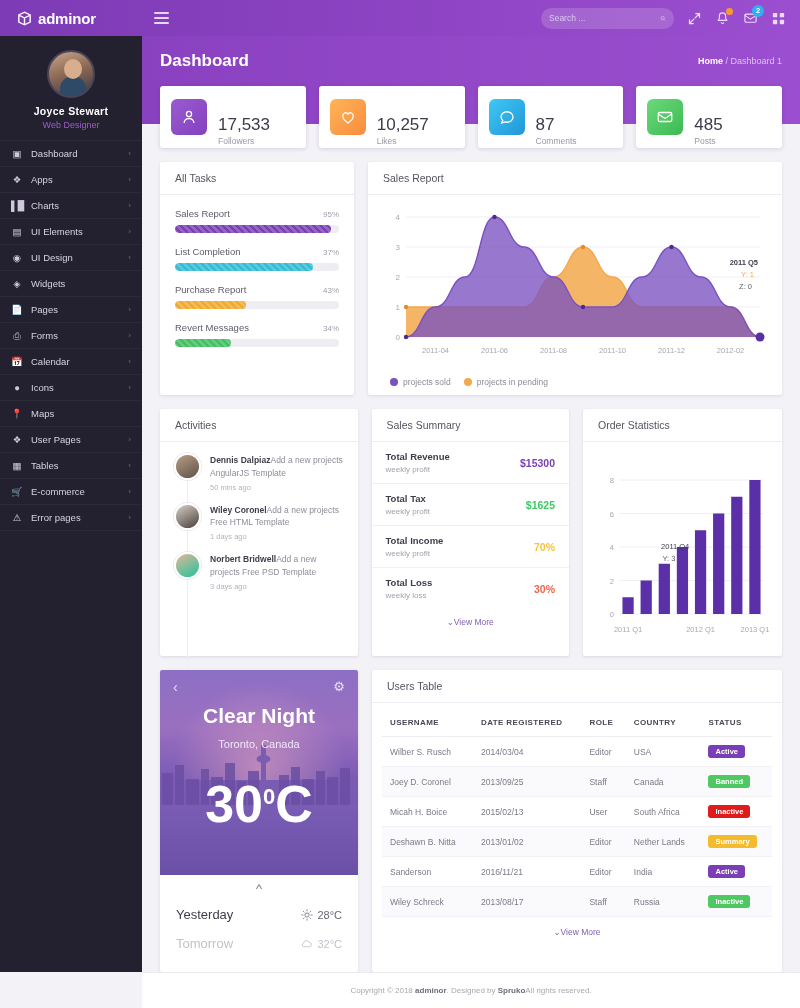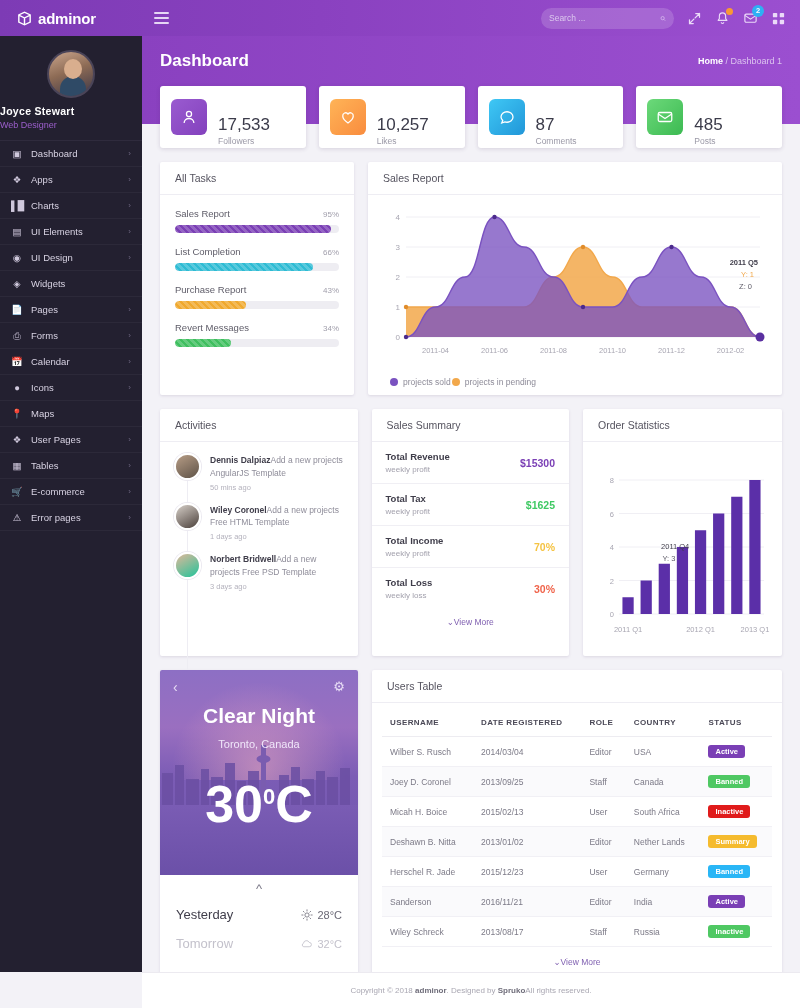--- a/index.html
+++ b/index.html
@@ -54,7 +54,7 @@
     position: absolute; top: 36px; left: 0; width: 142px; height: 936px;
     background: #232030; z-index: 20; overflow: hidden;
   }
-  .profile { padding: 14px 0 10px; }
+  .profile { padding: 14px 0 10px; text-align: center; }
   .avatar-ring {
     width: 48px; height: 48px; border-radius: 50%; margin: 0 auto 7px;
     border: 2px solid #4a4458; overflow: hidden;

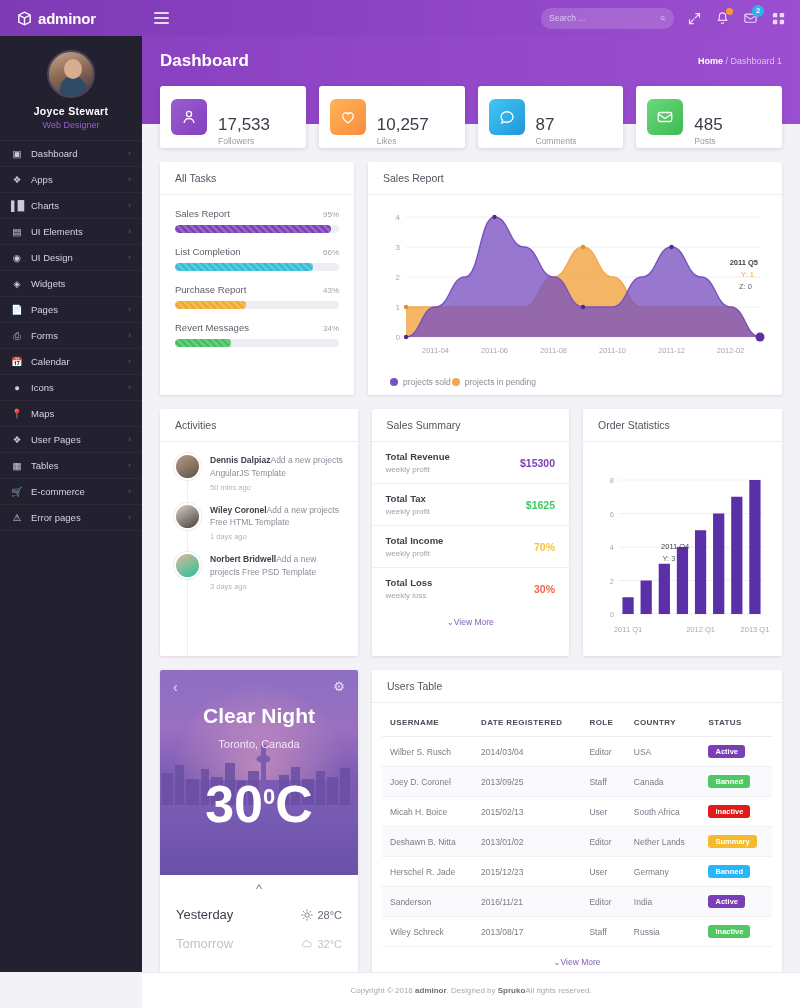--- a/index.html
+++ b/index.html
@@ -444,7 +444,7 @@
           <div class="task-row">
             <div class="task-top">
               <span class="task-name">List Completion</span>
-              <span class="task-pct">66%</span>
+              <span class="task-pct">37%</span>
             </div>
             <div class="bar-bg">
               <div class="bar-fg" id="bar1" style="width: 84%; background-color: rgb(47, 188, 212);"></div>

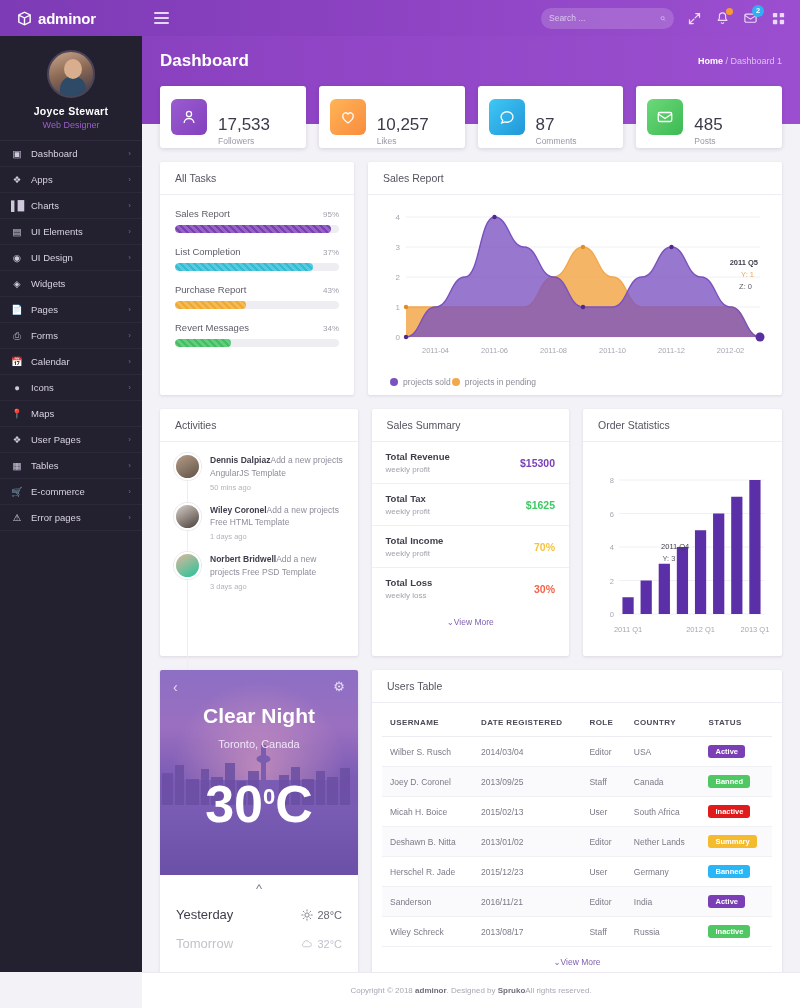--- a/index.html
+++ b/index.html
@@ -143,7 +143,7 @@
 
   
   .chart-box { padding: 10px 12px 6px; }
-  .legend { display: flex; gap: 1px; padding: 2px 0 8px 22px; }
+  .legend { display: flex; gap: 13px; padding: 2px 0 8px 22px; }
   .lg { display: flex; align-items: center; gap: 5px; font-size: 8.5px; color: #8d8b98; }
   .lg i { width: 8px; height: 8px; border-radius: 50%; display: block; }
 

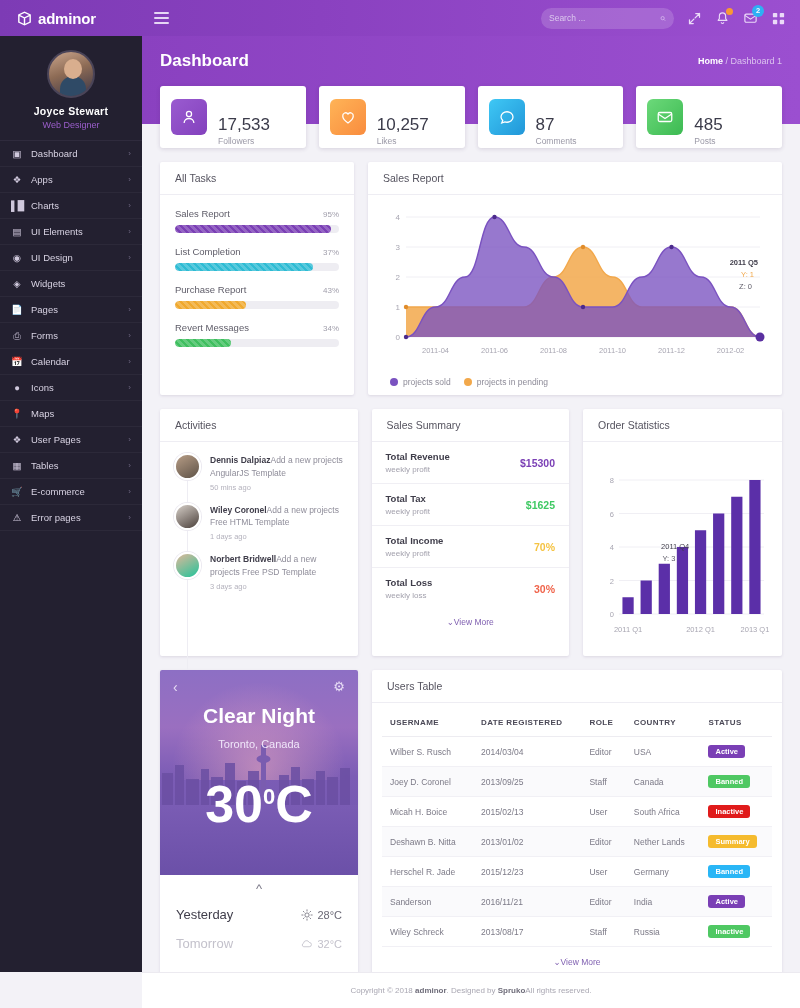--- a/index.html
+++ b/index.html
@@ -744,13 +744,6 @@
                   <td><span class="pill" style="background: rgb(245, 187, 46);">Summary</span></td>
                 </tr>
                 <tr>
-                  <td>Herschel R. Jade</td>
-                  <td>2015/12/23</td>
-                  <td>User</td>
-                  <td>Germany</td>
-                  <td><span class="pill" style="background: rgb(41, 182, 246);">Banned</span></td>
-                </tr>
-                <tr>
                   <td>Sanderson</td>
                   <td>2016/11/21</td>
                   <td>Editor</td>

